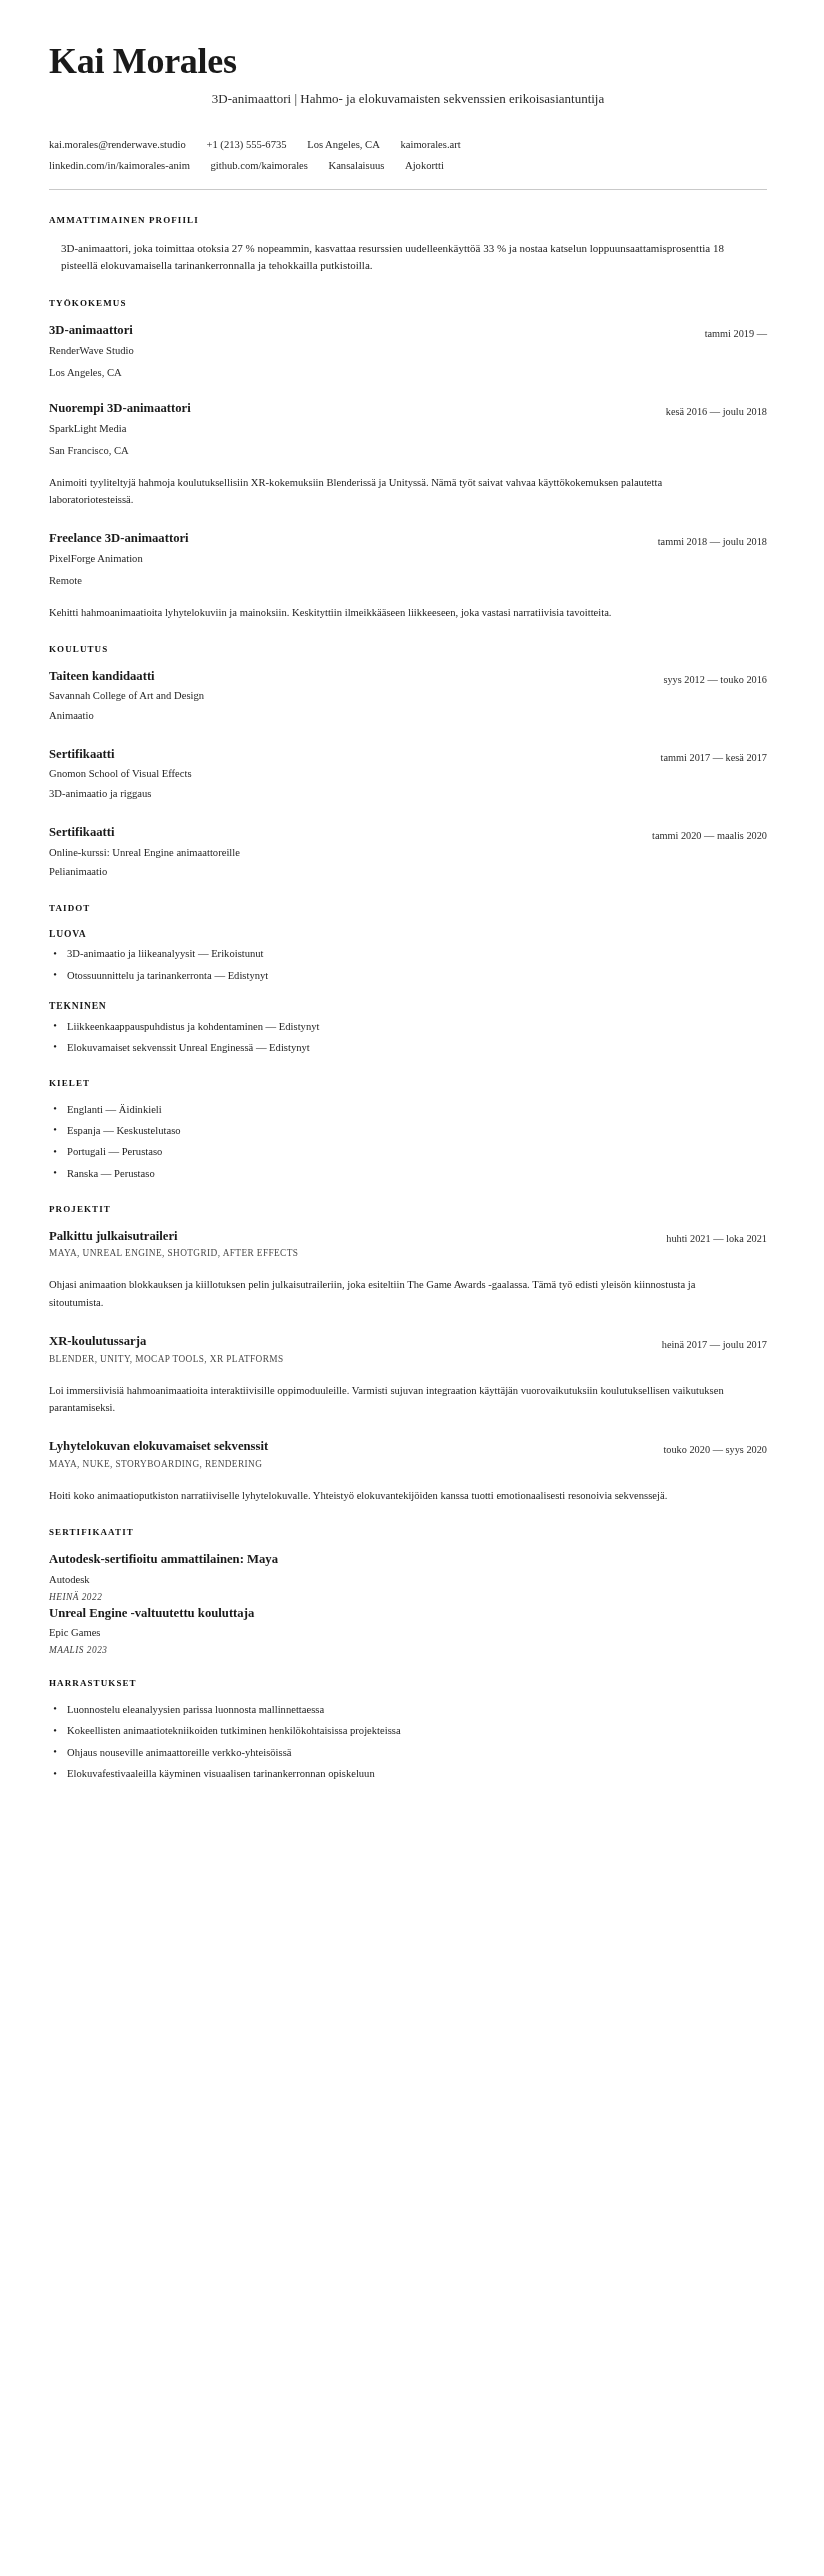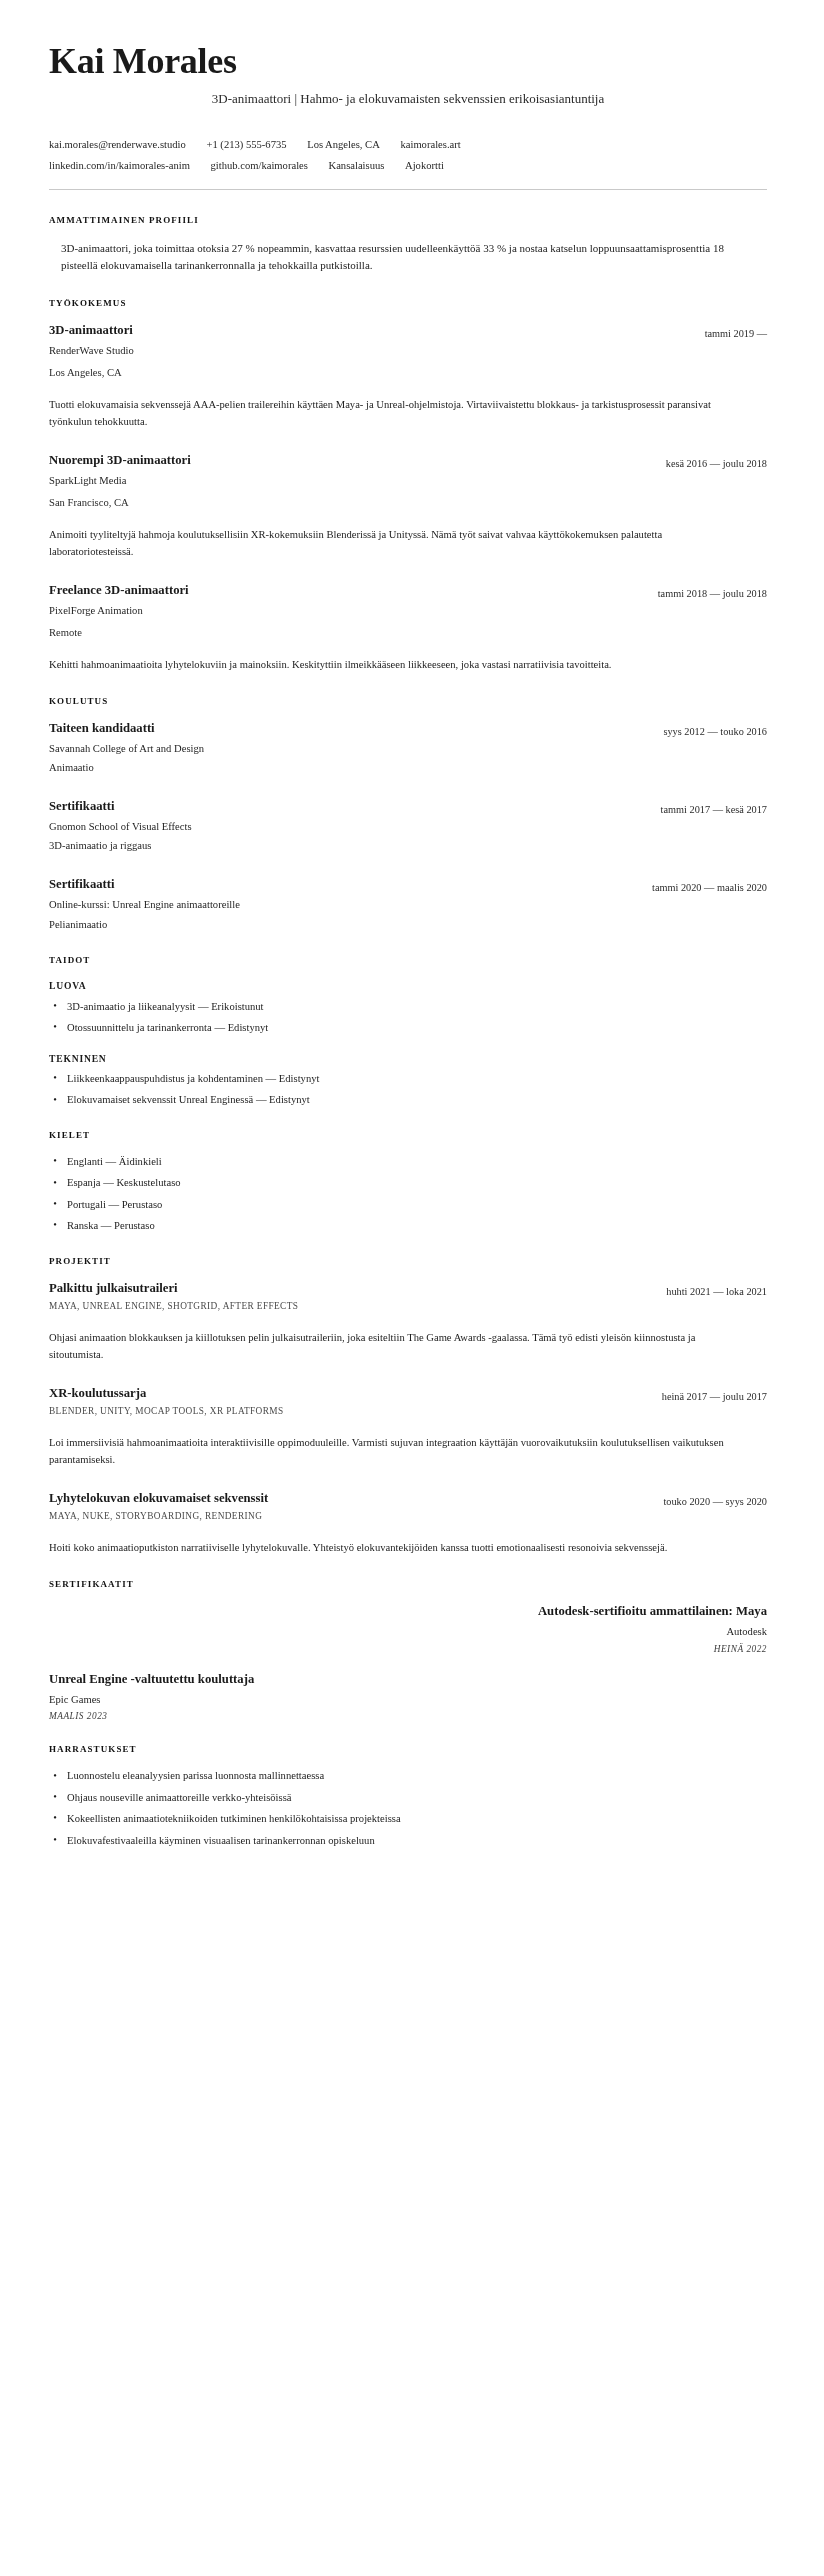--- a/index.html
+++ b/index.html
@@ -200,7 +200,6 @@
       </div>
       <p class="entry-sub">RenderWave Studio</p>
       <p class="entry-meta">Los Angeles, CA</p>
-      <p class="entry-body">Tuotti elokuvamaisia sekvenssejä AAA-pelien trailereihin käyttäen Maya- ja Unreal-ohjelmistoja. Virtaviivaistettu blokkaus- ja tarkistusprosessit paransivat työnkulun tehokkuutta.</p>
     </div>
 
     <div class="entry">

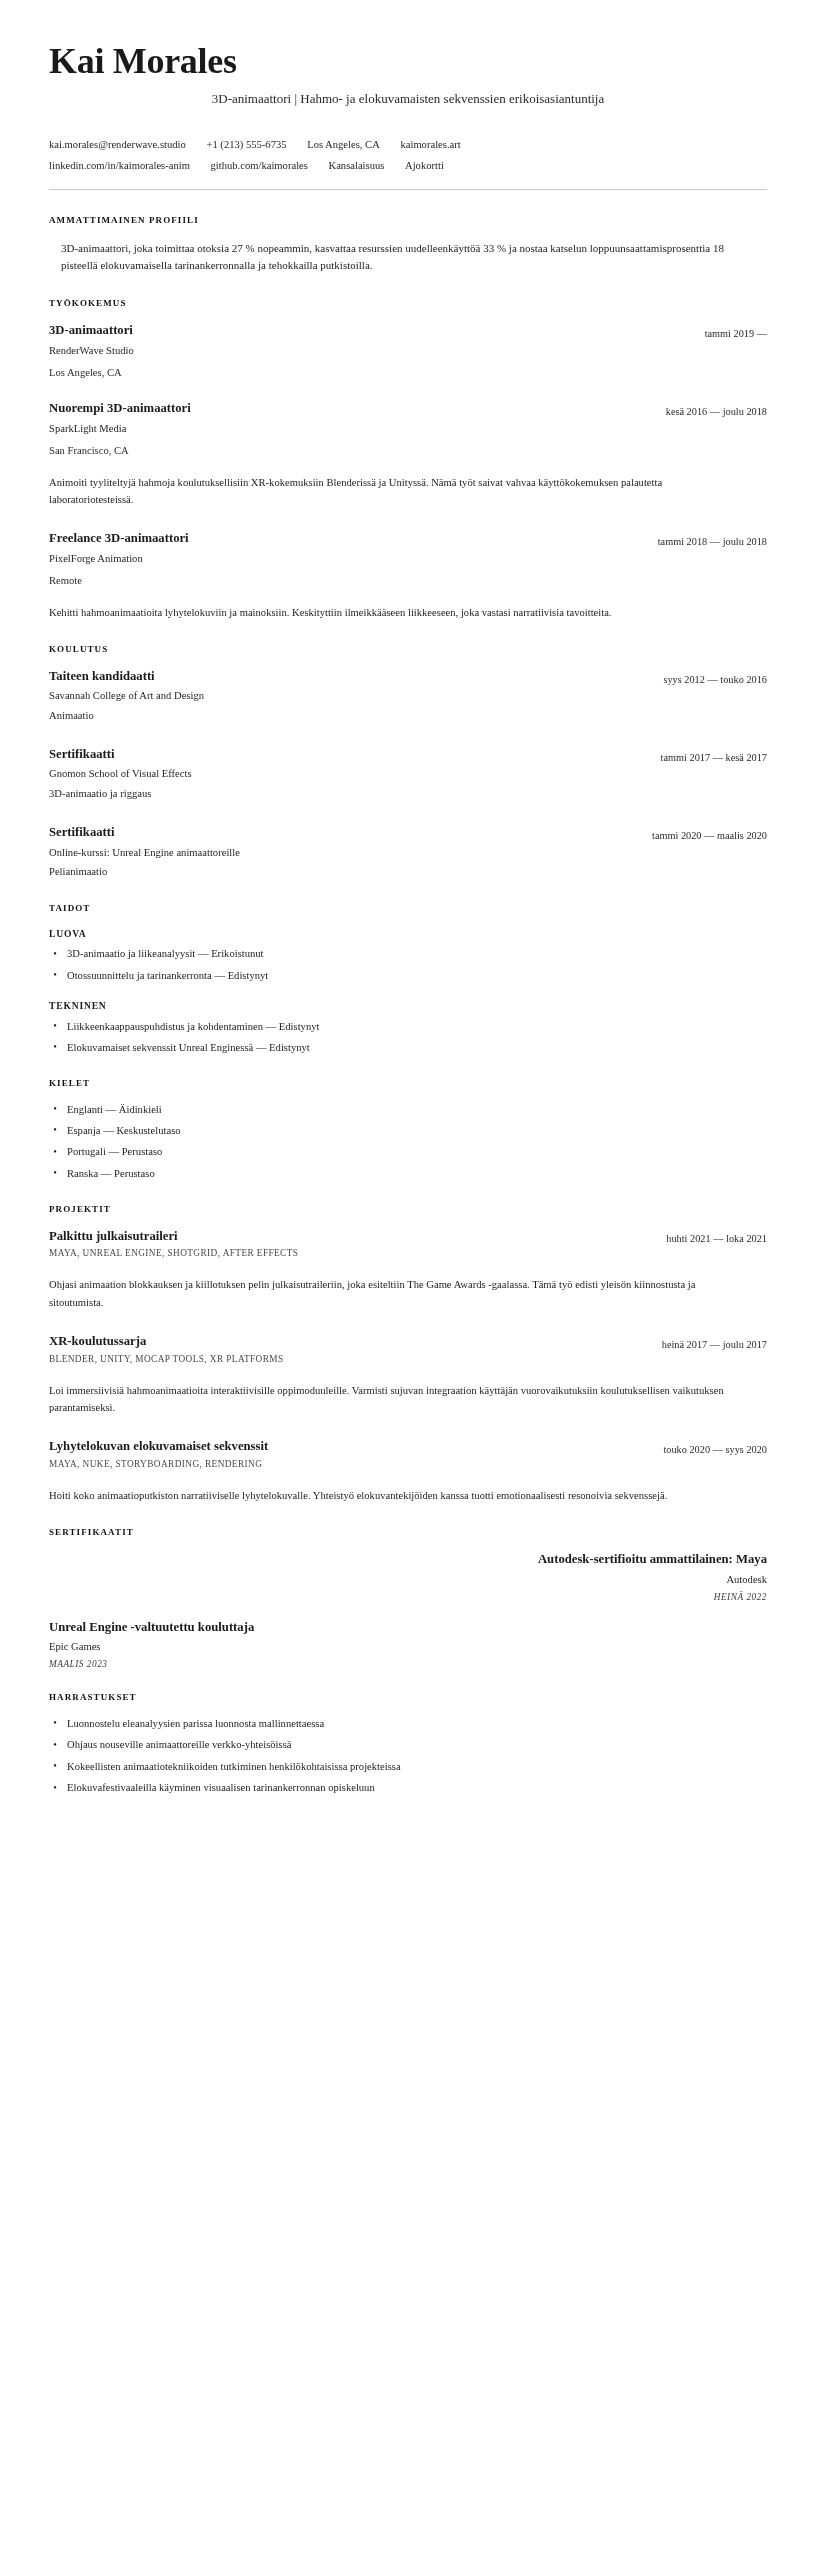--- a/index.html
+++ b/index.html
@@ -318,7 +318,7 @@
   <section class="section">
     <h2 class="section-title">Sertifikaatit</h2>
 
-    <div class="entry" style="margin-bottom:18px;text-align:right;">
+    <div class="entry" style="margin-bottom:4px;">
       <h3 class="entry-title">Autodesk-sertifioitu ammattilainen: Maya</h3>
       <p class="entry-sub">Autodesk</p>
       <p class="entry-small">HEINÄ 2022</p>

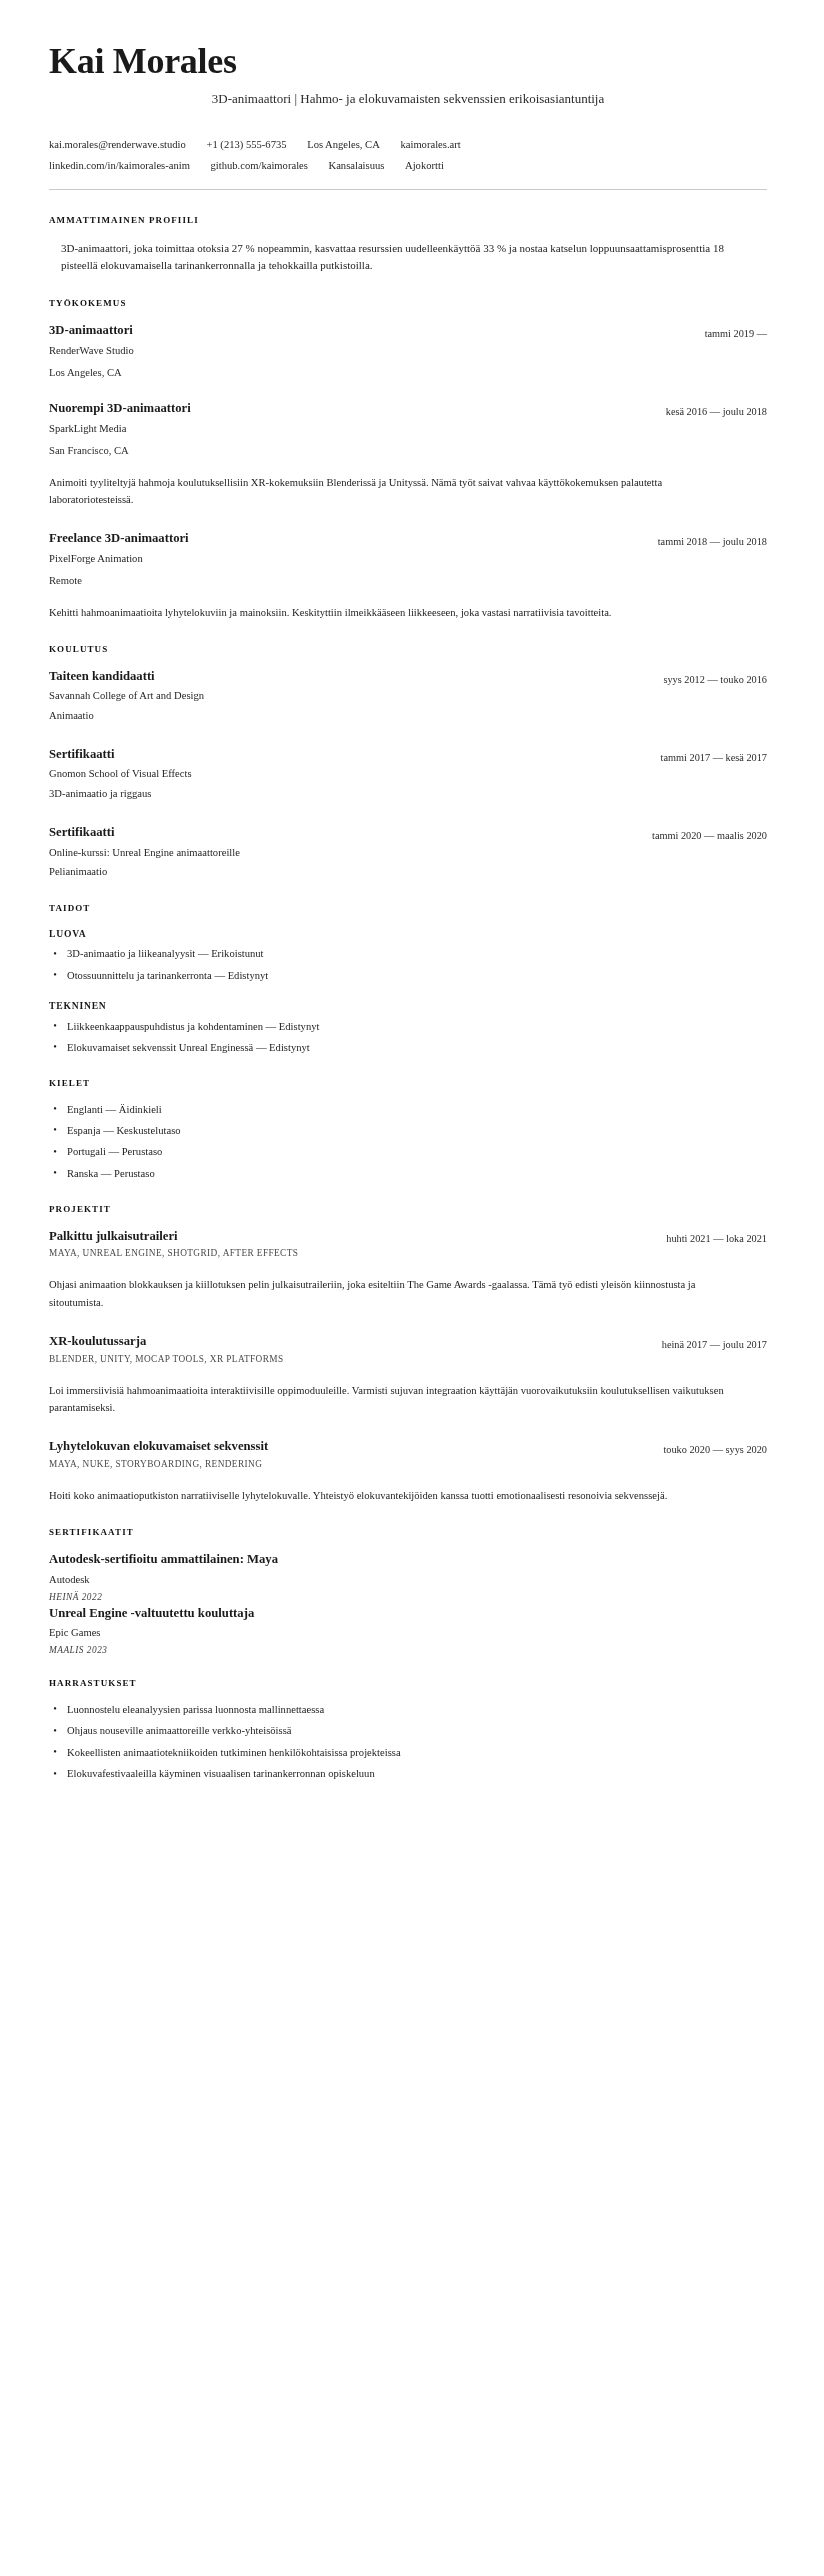--- a/index.html
+++ b/index.html
@@ -335,8 +335,8 @@
     <h2 class="section-title">Harrastukset</h2>
     <ul class="bullets">
       <li>Luonnostelu eleanalyysien parissa luonnosta mallinnettaessa</li>
+      <li>Kokeellisten animaatiotekniikoiden tutkiminen henkilökohtaisissa projekteissa</li>
       <li>Ohjaus nouseville animaattoreille verkko-yhteisöissä</li>
-      <li>Kokeellisten animaatiotekniikoiden tutkiminen henkilökohtaisissa projekteissa</li>
       <li>Elokuvafestivaaleilla käyminen visuaalisen tarinankerronnan opiskeluun</li>
     </ul>
   </section>

